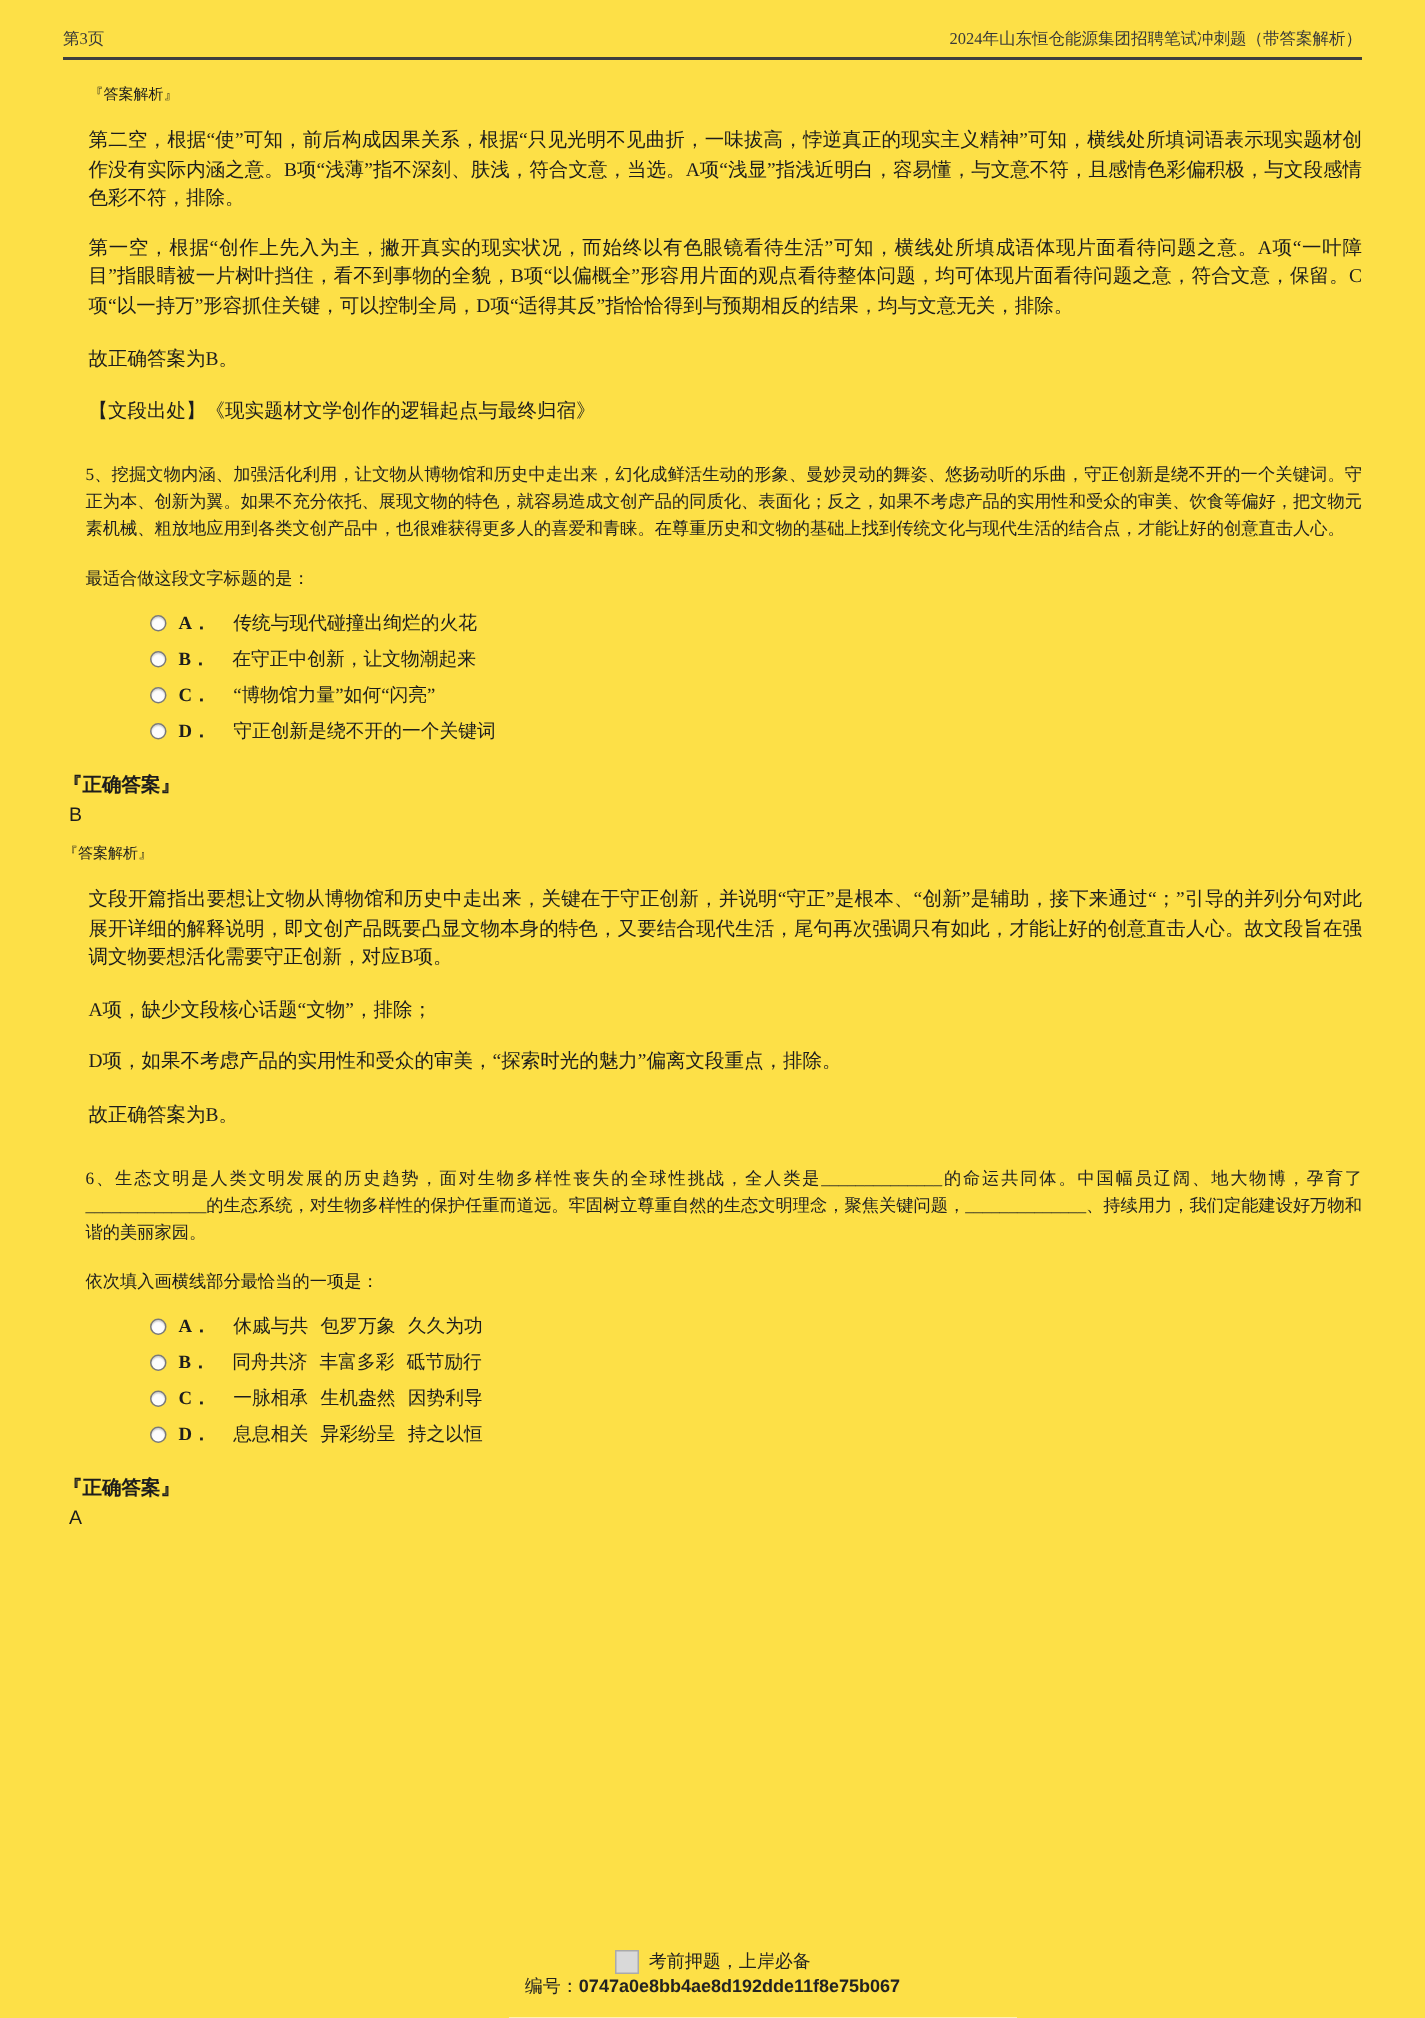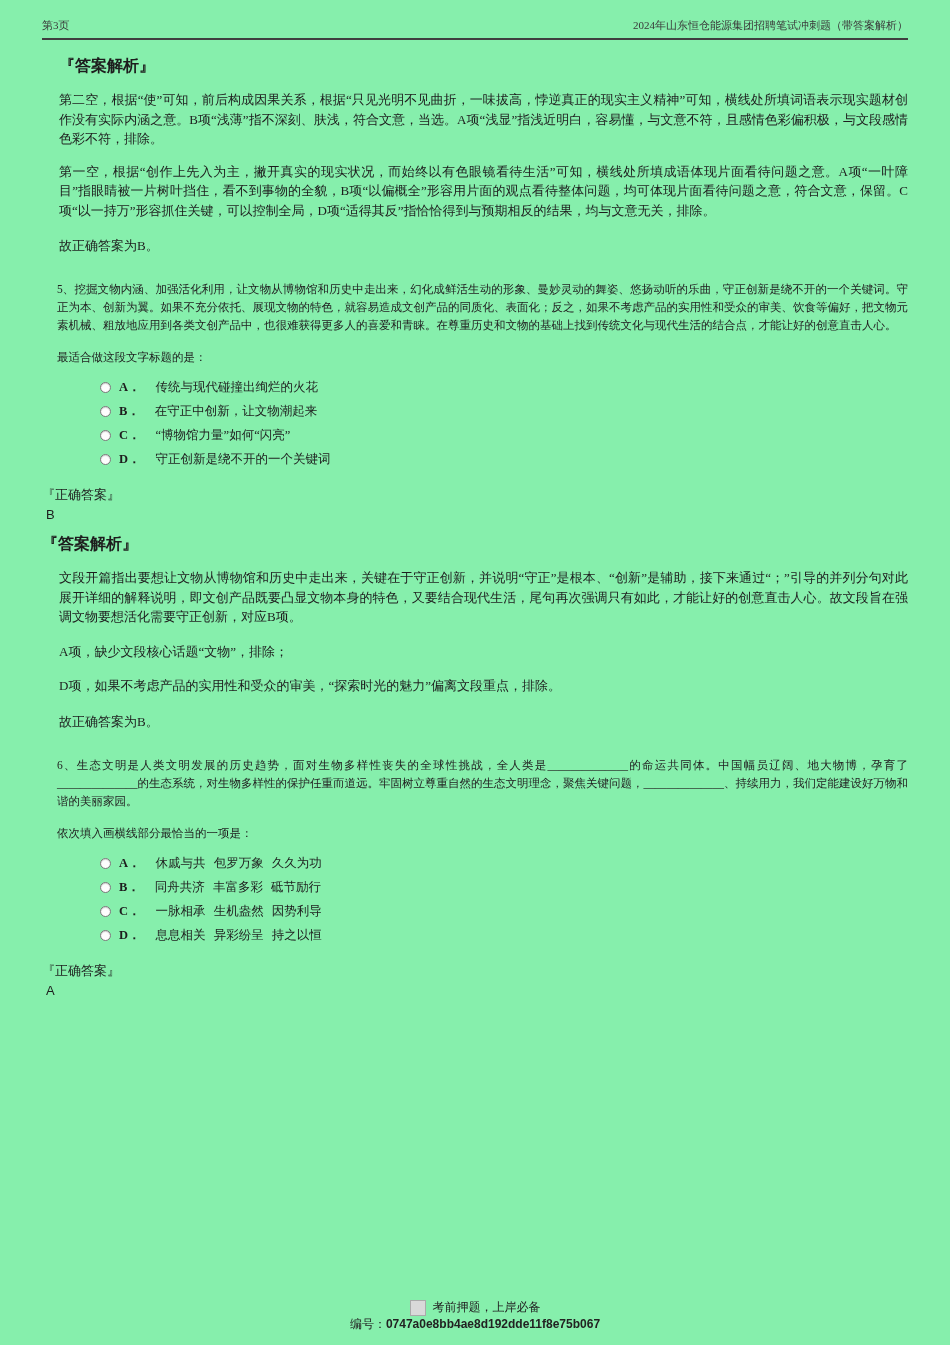--- a/index.html
+++ b/index.html
@@ -8,7 +8,7 @@
     width:950px;
     height:1345px;
     margin:0 auto;
-    background:#86efac;
+    background:#fde047;
     font-family:"Liberation Serif", serif;
     color:#1d1d1d;
     box-sizing:border-box;

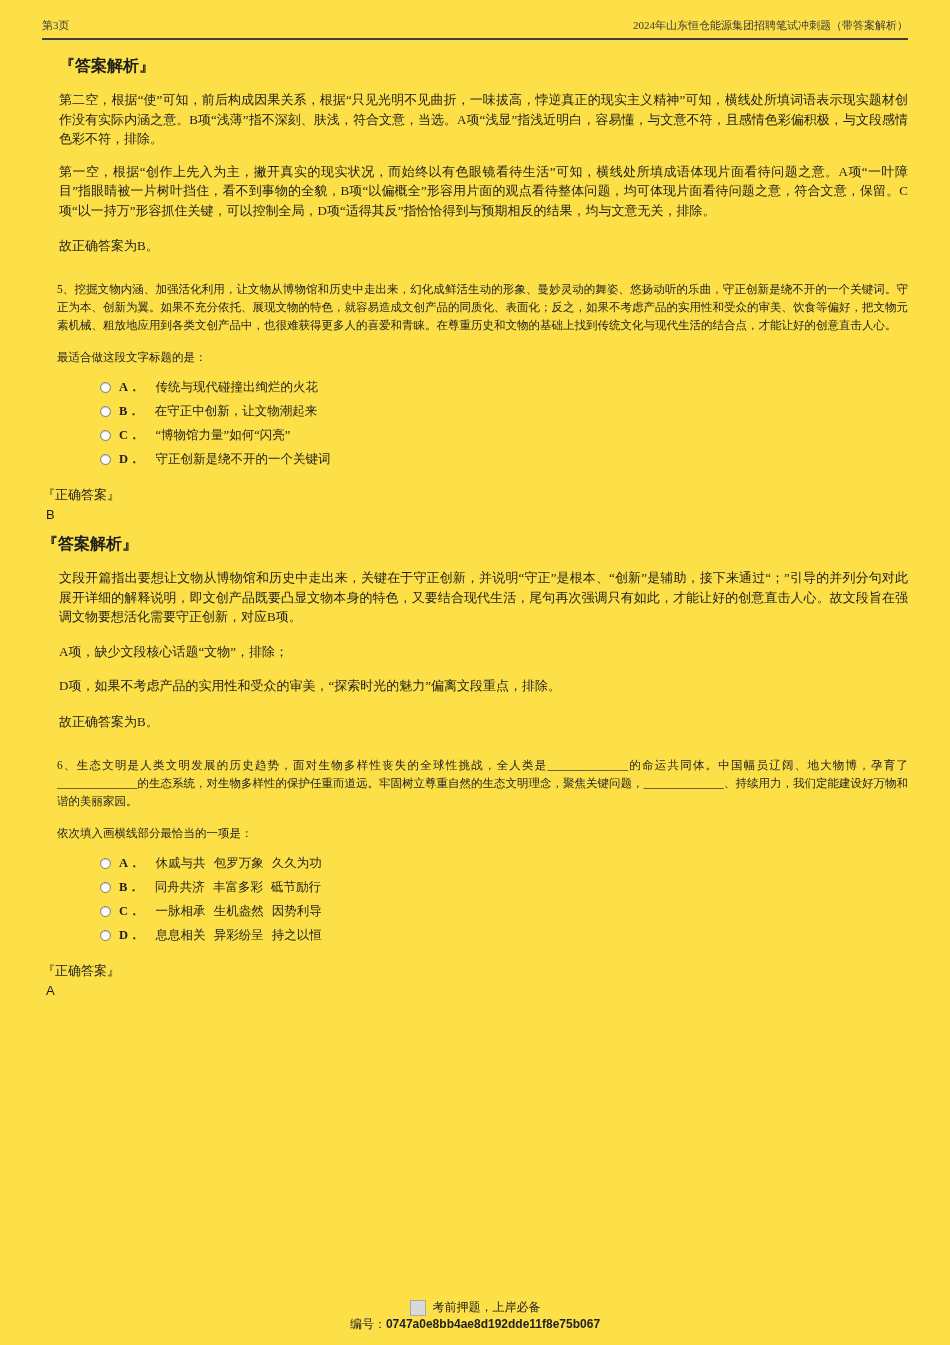--- a/index.html
+++ b/index.html
@@ -29,9 +29,8 @@
   }
   .main{margin-top:16px;}
   .lbl{
-    font-size:16px;
+    font-size:10px;
     margin:0 0 0 17px;
-    font-weight:bold;
   }
   .lbl.flush{margin-left:0;}
   p.analysis{

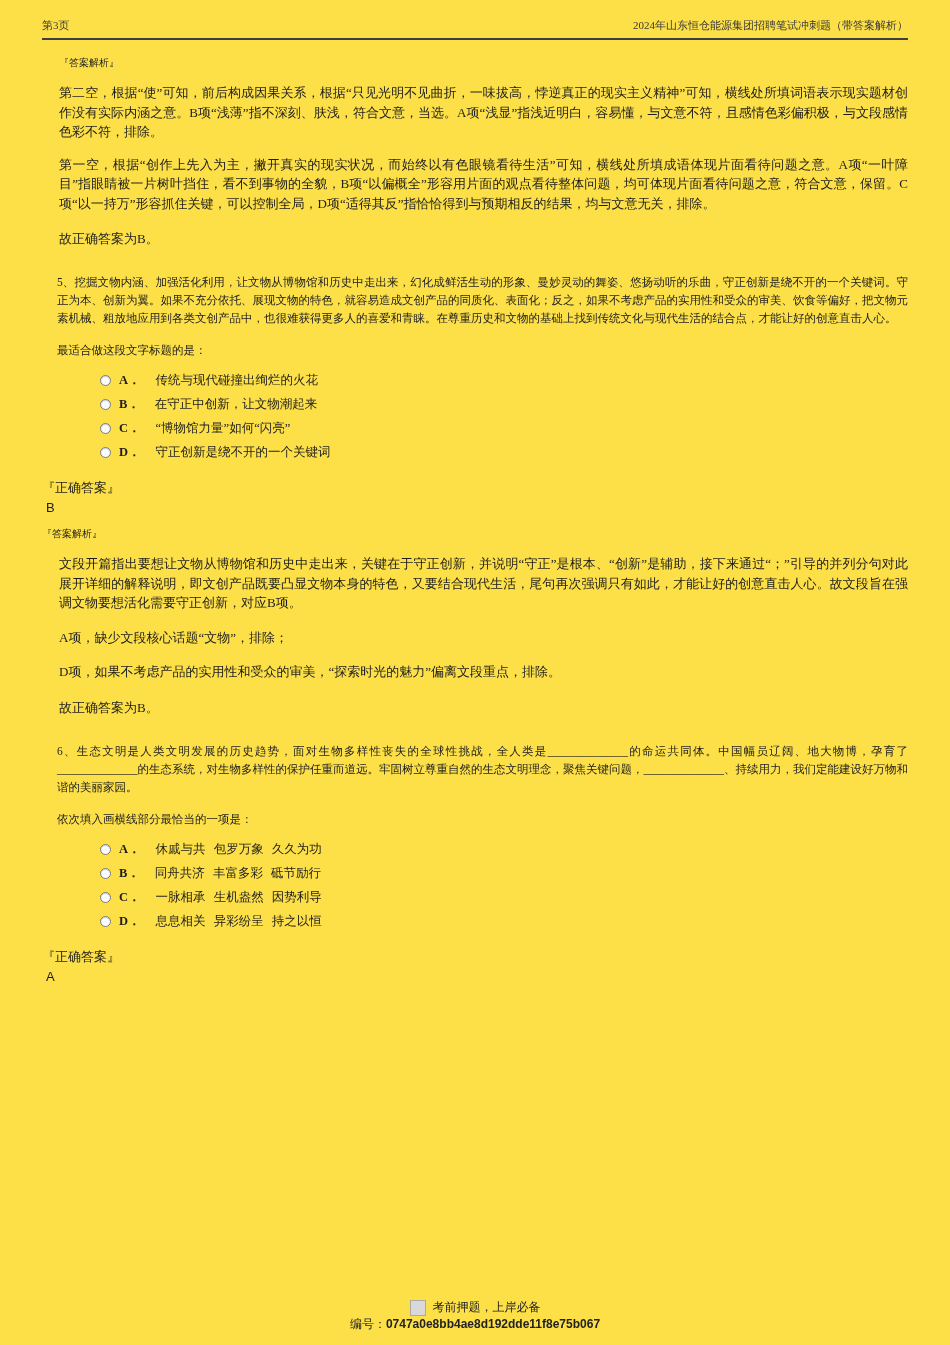--- a/index.html
+++ b/index.html
@@ -137,6 +137,7 @@
     <p class="analysis">第二空，根据“使”可知，前后构成因果关系，根据“只见光明不见曲折，一味拔高，悖逆真正的现实主义精神”可知，横线处所填词语表示现实题材创作没有实际内涵之意。B项“浅薄”指不深刻、肤浅，符合文意，当选。A项“浅显”指浅近明白，容易懂，与文意不符，且感情色彩偏积极，与文段感情色彩不符，排除。</p>
     <p class="analysis">第一空，根据“创作上先入为主，撇开真实的现实状况，而始终以有色眼镜看待生活”可知，横线处所填成语体现片面看待问题之意。A项“一叶障目”指眼睛被一片树叶挡住，看不到事物的全貌，B项“以偏概全”形容用片面的观点看待整体问题，均可体现片面看待问题之意，符合文意，保留。C项“以一持万”形容抓住关键，可以控制全局，D项“适得其反”指恰恰得到与预期相反的结果，均与文意无关，排除。</p>
     <div class="conclusion">故正确答案为B。</div>
+    <div class="source">【文段出处】《现实题材文学创作的逻辑起点与最终归宿》</div>
 
     <p class="stem">5、挖掘文物内涵、加强活化利用，让文物从博物馆和历史中走出来，幻化成鲜活生动的形象、曼妙灵动的舞姿、悠扬动听的乐曲，守正创新是绕不开的一个关键词。守正为本、创新为翼。如果不充分依托、展现文物的特色，就容易造成文创产品的同质化、表面化；反之，如果不考虑产品的实用性和受众的审美、饮食等偏好，把文物元素机械、粗放地应用到各类文创产品中，也很难获得更多人的喜爱和青睐。在尊重历史和文物的基础上找到传统文化与现代生活的结合点，才能让好的创意直击人心。</p>
     <div class="prompt">最适合做这段文字标题的是：</div>

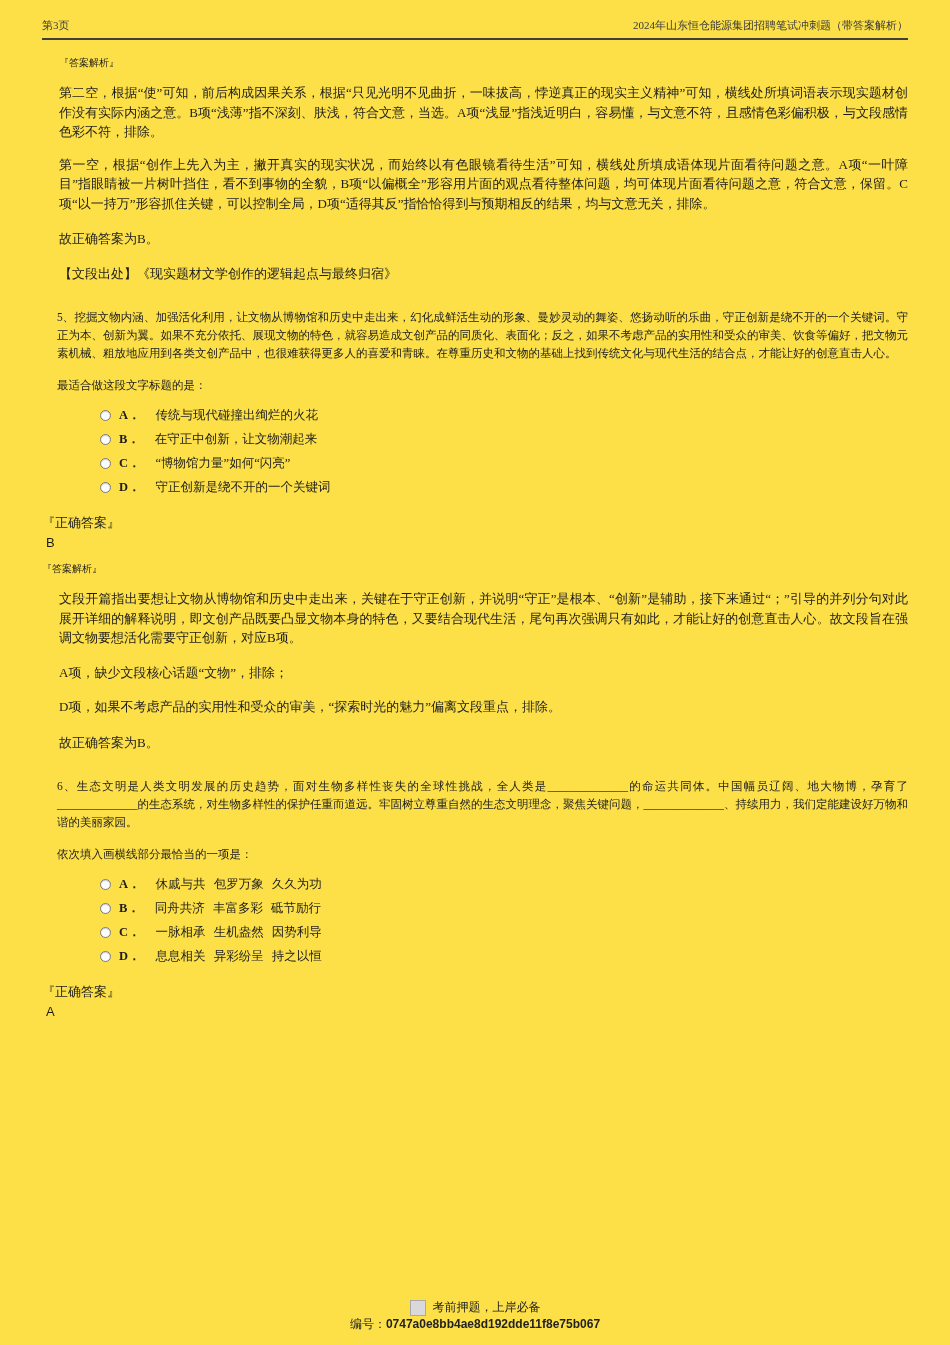--- a/index.html
+++ b/index.html
@@ -91,6 +91,7 @@
   .answer-label{
     font-size:13px;
     margin:15px 0 0 0;
+    font-weight:bold;
   }
   .answer-value{
     font-size:13px;

